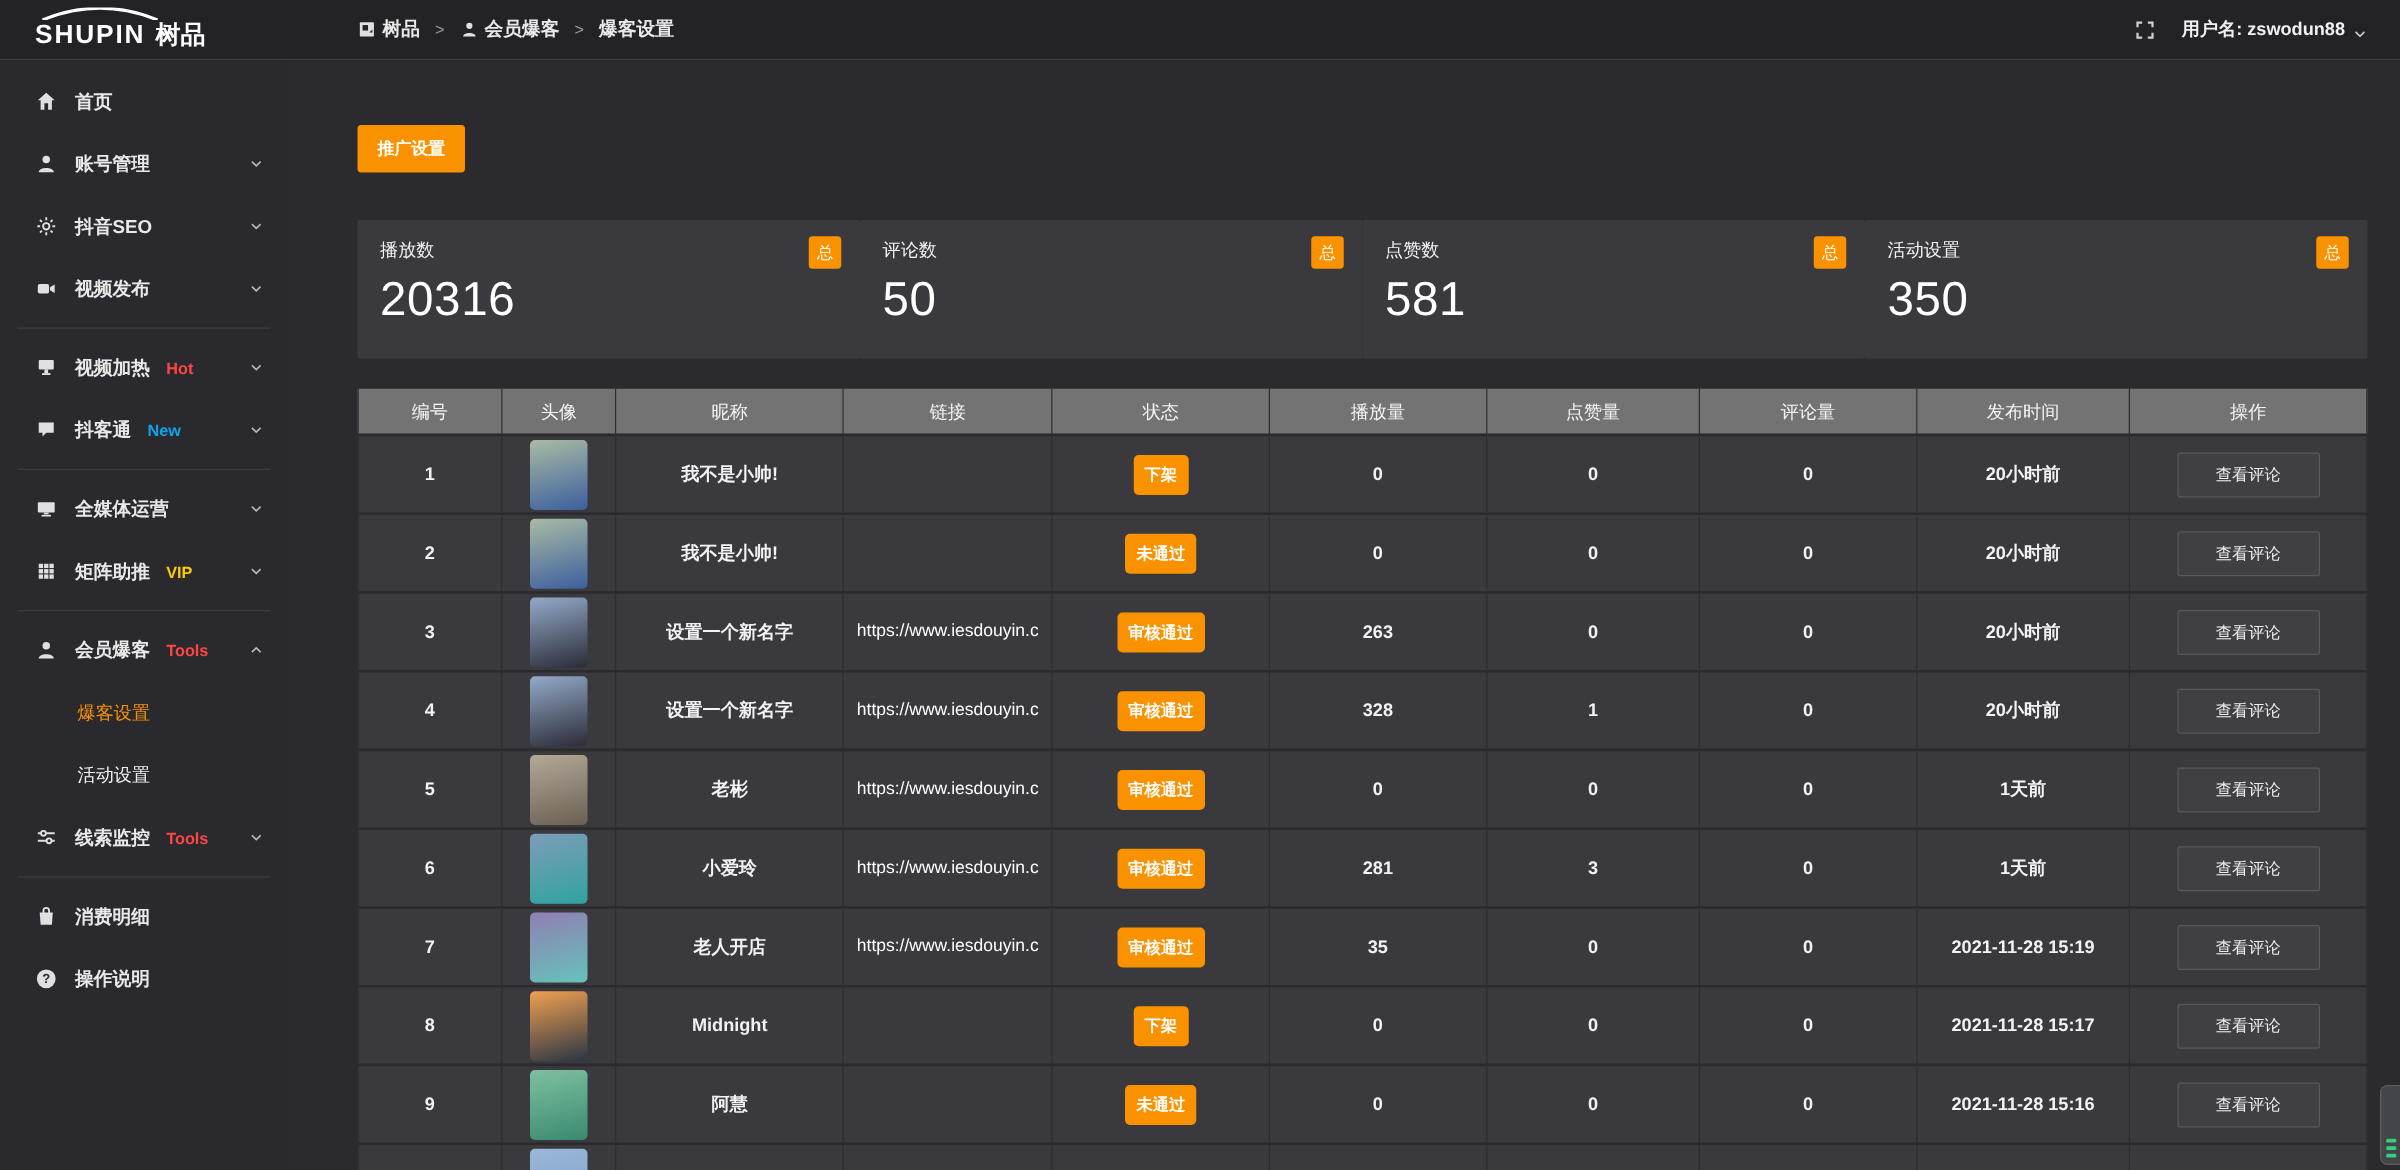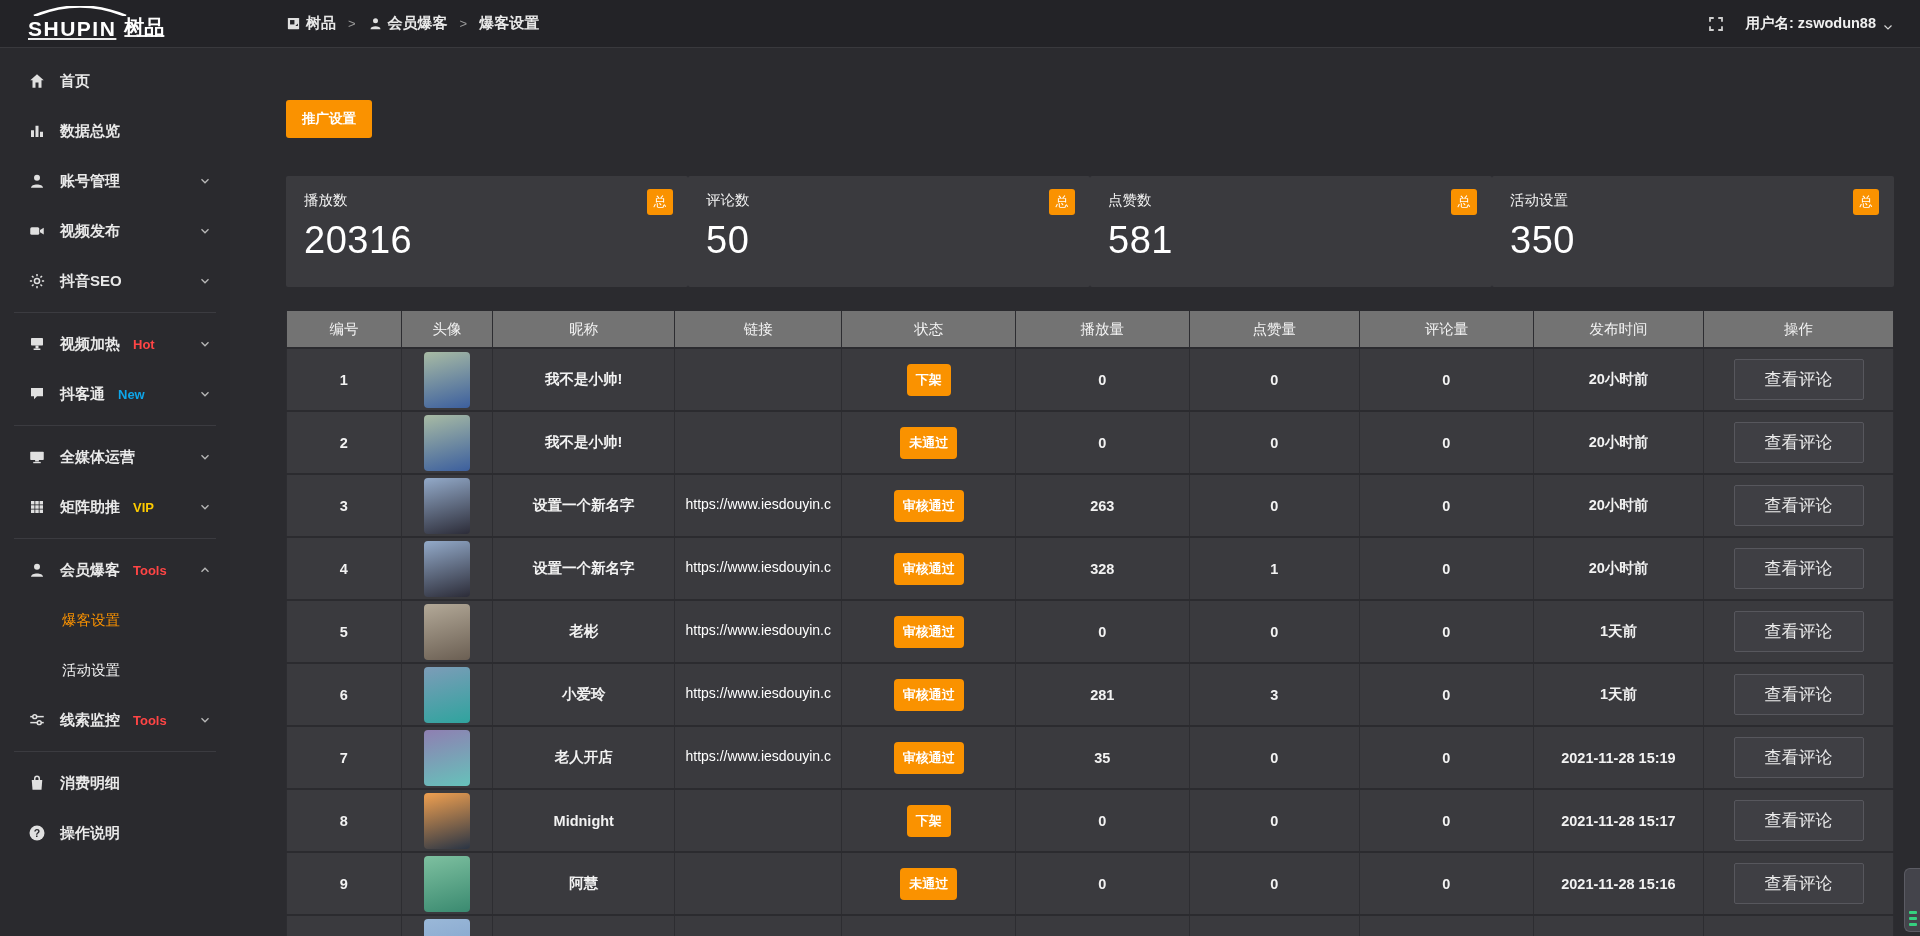--- a/index.html
+++ b/index.html
@@ -11,7 +11,7 @@
             border-bottom:1px solid #39393d; display:flex; align-items:center; z-index:20; }
   .logo { width:230px; padding-left:28px; display:flex; flex-direction:column; }
   .logo-arc { margin-left:2px; margin-bottom:-2px; }
-  .logo-row { display:flex; align-items:flex-end;text-decoration:underline; }
+  .logo-row { display:flex; align-items:center; }
   .logo-main { font-size:21px; font-weight:bold; color:#fff; letter-spacing:1.5px; }
   .logo-suffix { font-size:20px; font-weight:bold; color:#fff; margin-left:8px; }
   .crumbs { margin-left:56px; display:flex; align-items:center; font-size:15px; color:#e8e8e8; font-weight:700; }

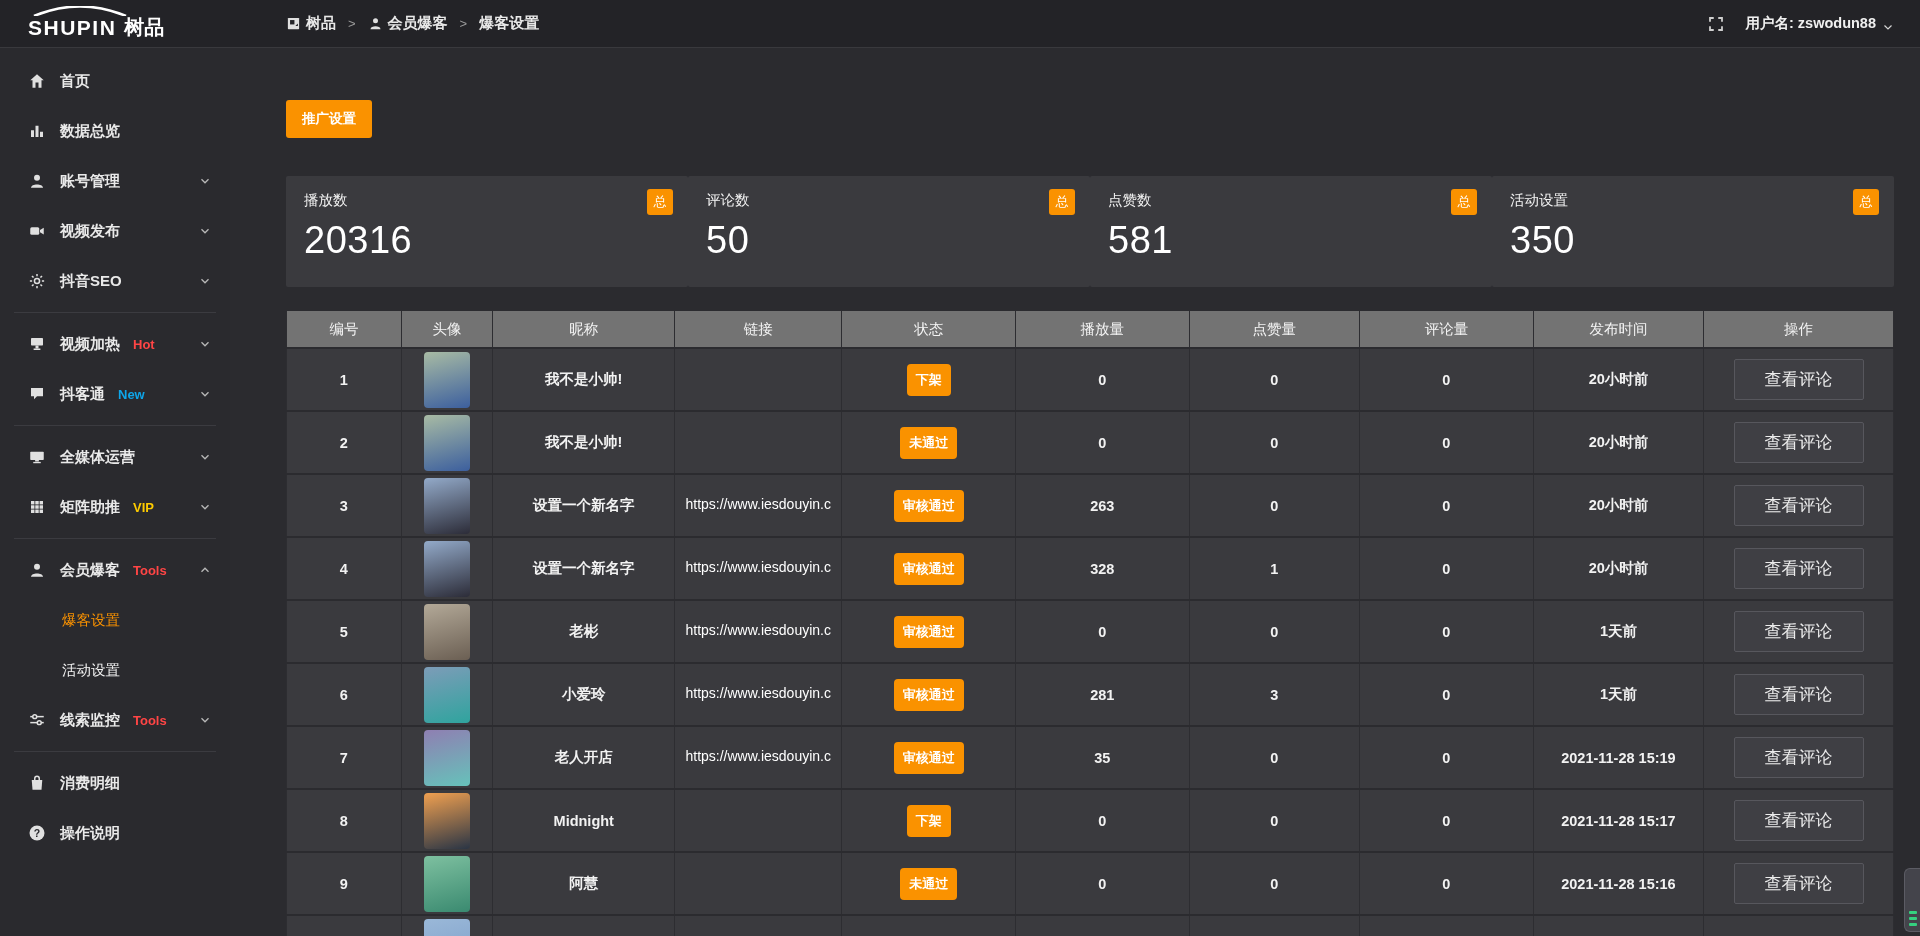--- a/index.html
+++ b/index.html
@@ -135,16 +135,6 @@
         </svg>
       </span>
       <span class="s-label">首页</span>
-    </div>
-    <div class="side-item">
-      <span class="s-icon">
-        <svg viewBox="0 0 24 24" fill="#e0e0e0">
-          <rect x="4" y="11" width="4" height="9"></rect>
-          <rect x="10" y="5" width="4" height="15"></rect>
-          <rect x="16" y="13" width="4" height="7"></rect>
-        </svg>
-      </span>
-      <span class="s-label">数据总览</span>
     </div>
     <div class="side-item">
       <span class="s-icon">

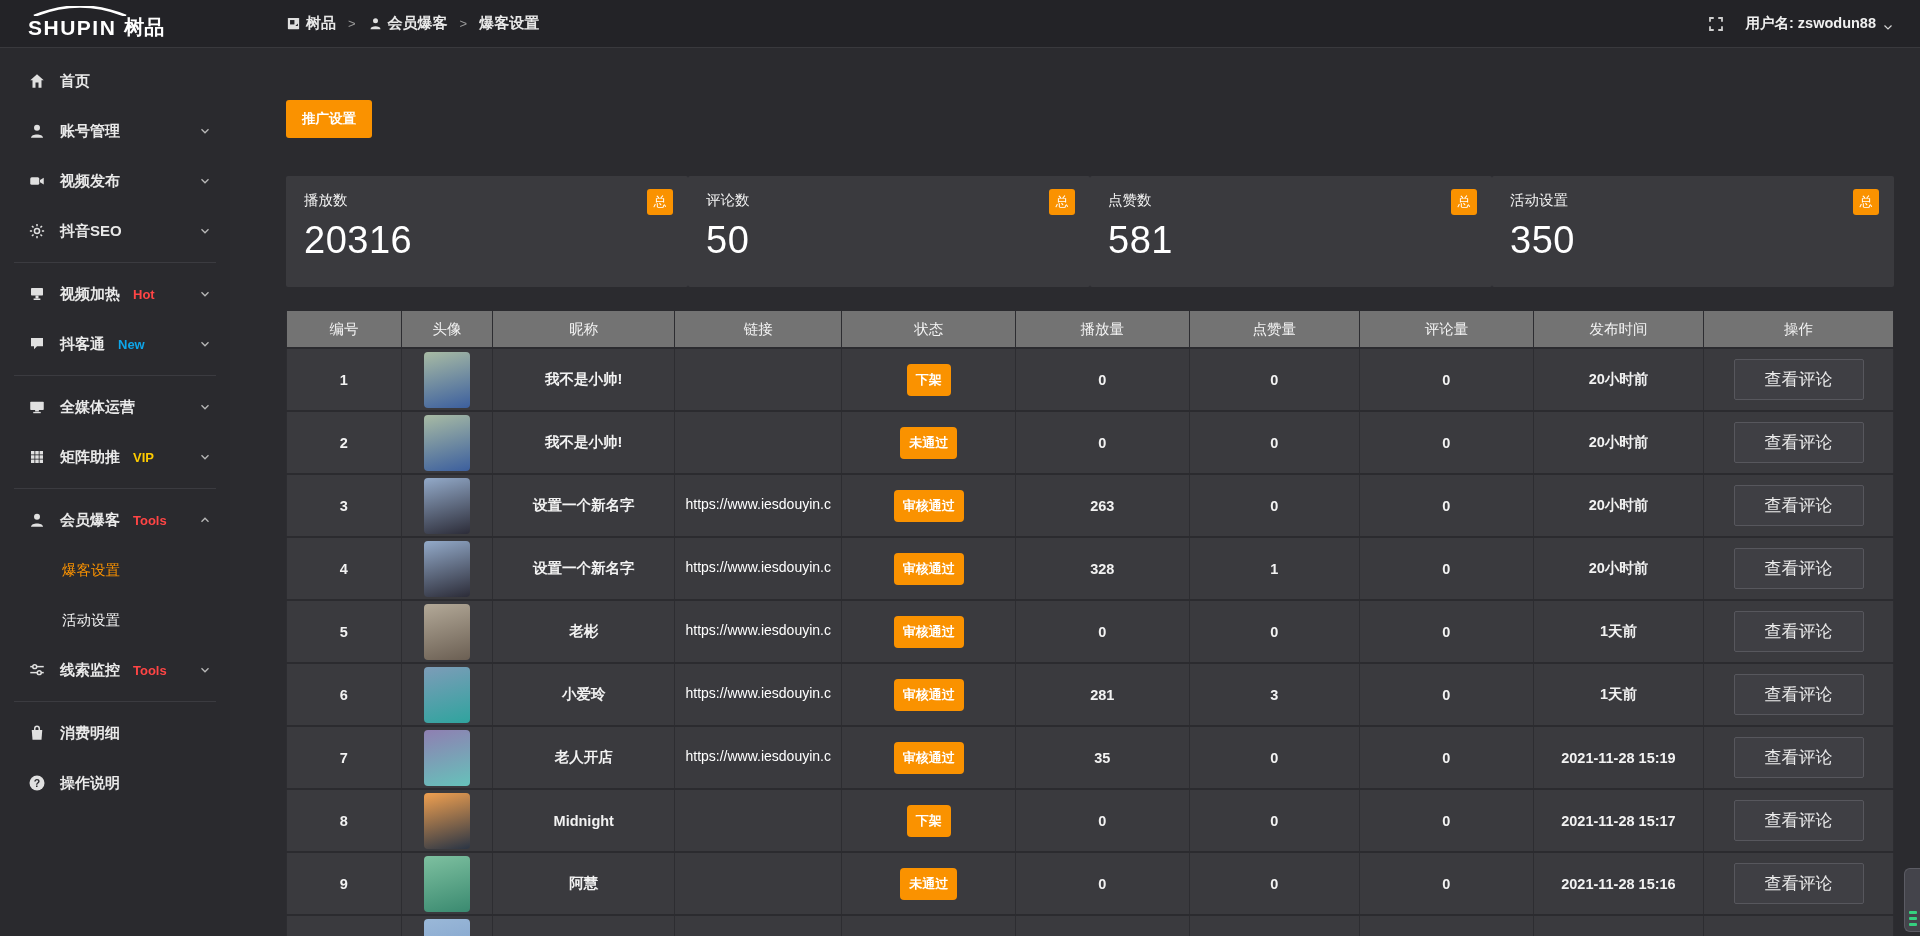--- a/index.html
+++ b/index.html
@@ -152,20 +152,6 @@
     </div>
     <div class="side-item">
       <span class="s-icon">
-        <svg viewBox="0 0 24 24" fill="#e0e0e0">
-          <rect x="3" y="7" width="12" height="10" rx="2"></rect>
-          <path d="M16 10.5 L21 7.5 V16.5 L16 13.5 Z"></path>
-        </svg>
-      </span>
-      <span class="s-label">视频发布</span>
-      <span class="s-chev">
-        <svg viewBox="0 0 24 24">
-          <polyline points="6 9 12 15 18 9"></polyline>
-        </svg>
-      </span>
-    </div>
-    <div class="side-item">
-      <span class="s-icon">
         <svg viewBox="0 0 24 24" fill="none" stroke="#e0e0e0" stroke-width="2">
           <circle cx="12" cy="12" r="3.4"></circle>
           <line x1="12" y1="2.5" x2="12" y2="5.5"></line>
@@ -179,6 +165,20 @@
         </svg>
       </span>
       <span class="s-label">抖音SEO</span>
+      <span class="s-chev">
+        <svg viewBox="0 0 24 24">
+          <polyline points="6 9 12 15 18 9"></polyline>
+        </svg>
+      </span>
+    </div>
+    <div class="side-item">
+      <span class="s-icon">
+        <svg viewBox="0 0 24 24" fill="#e0e0e0">
+          <rect x="3" y="7" width="12" height="10" rx="2"></rect>
+          <path d="M16 10.5 L21 7.5 V16.5 L16 13.5 Z"></path>
+        </svg>
+      </span>
+      <span class="s-label">视频发布</span>
       <span class="s-chev">
         <svg viewBox="0 0 24 24">
           <polyline points="6 9 12 15 18 9"></polyline>

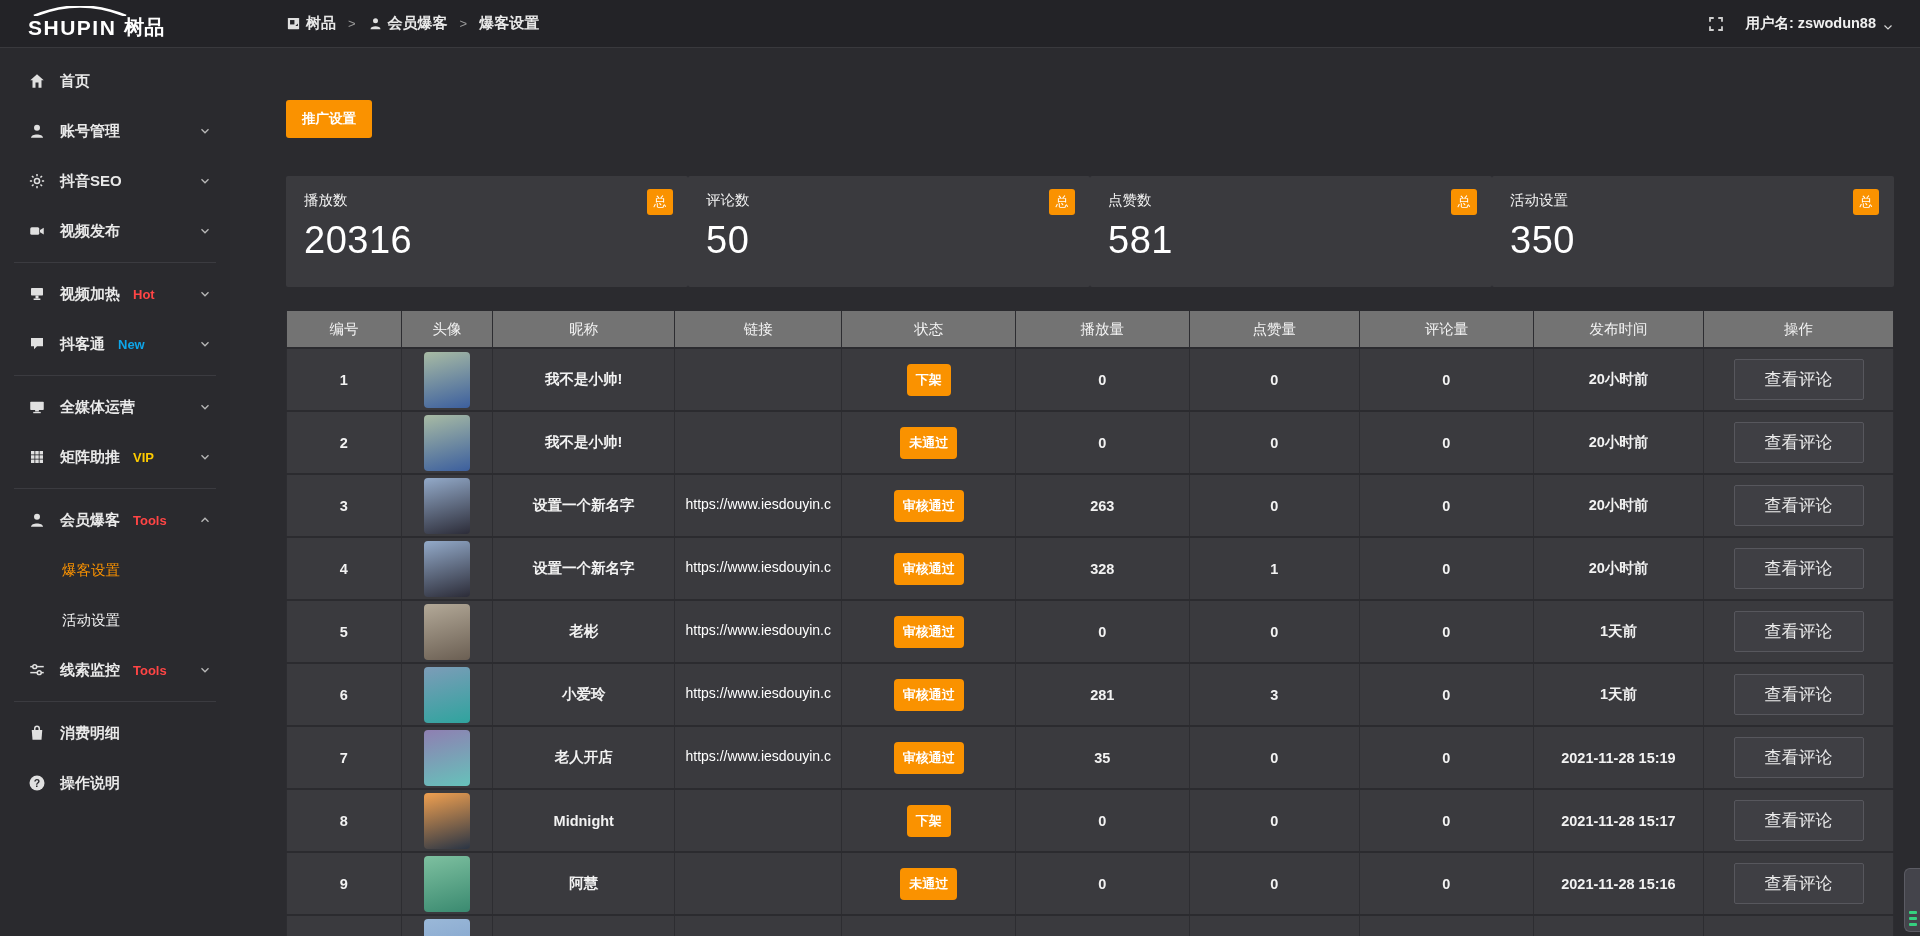--- a/index.html
+++ b/index.html
@@ -64,7 +64,7 @@
   .status-btn { display:inline-block; background:#fa9200; color:#fff; border-radius:4px; padding:7px 9px;
                 font-size:13px; font-weight:700; cursor:pointer; }
   .action-btn { background:#3f3f44; color:#ececec; border:1px solid #57575d; border-radius:2px;
-                padding:8px 30px; font-size:17px; cursor:pointer; font-family:Liberation Sans, sans-serif; }
+                padding:8px 30px; font-size:13px; cursor:pointer; font-family:Liberation Sans, sans-serif; }
 
   
   .float-widget { position:fixed; right:0; bottom:4px; width:16px; height:64px; background:#44444b;

